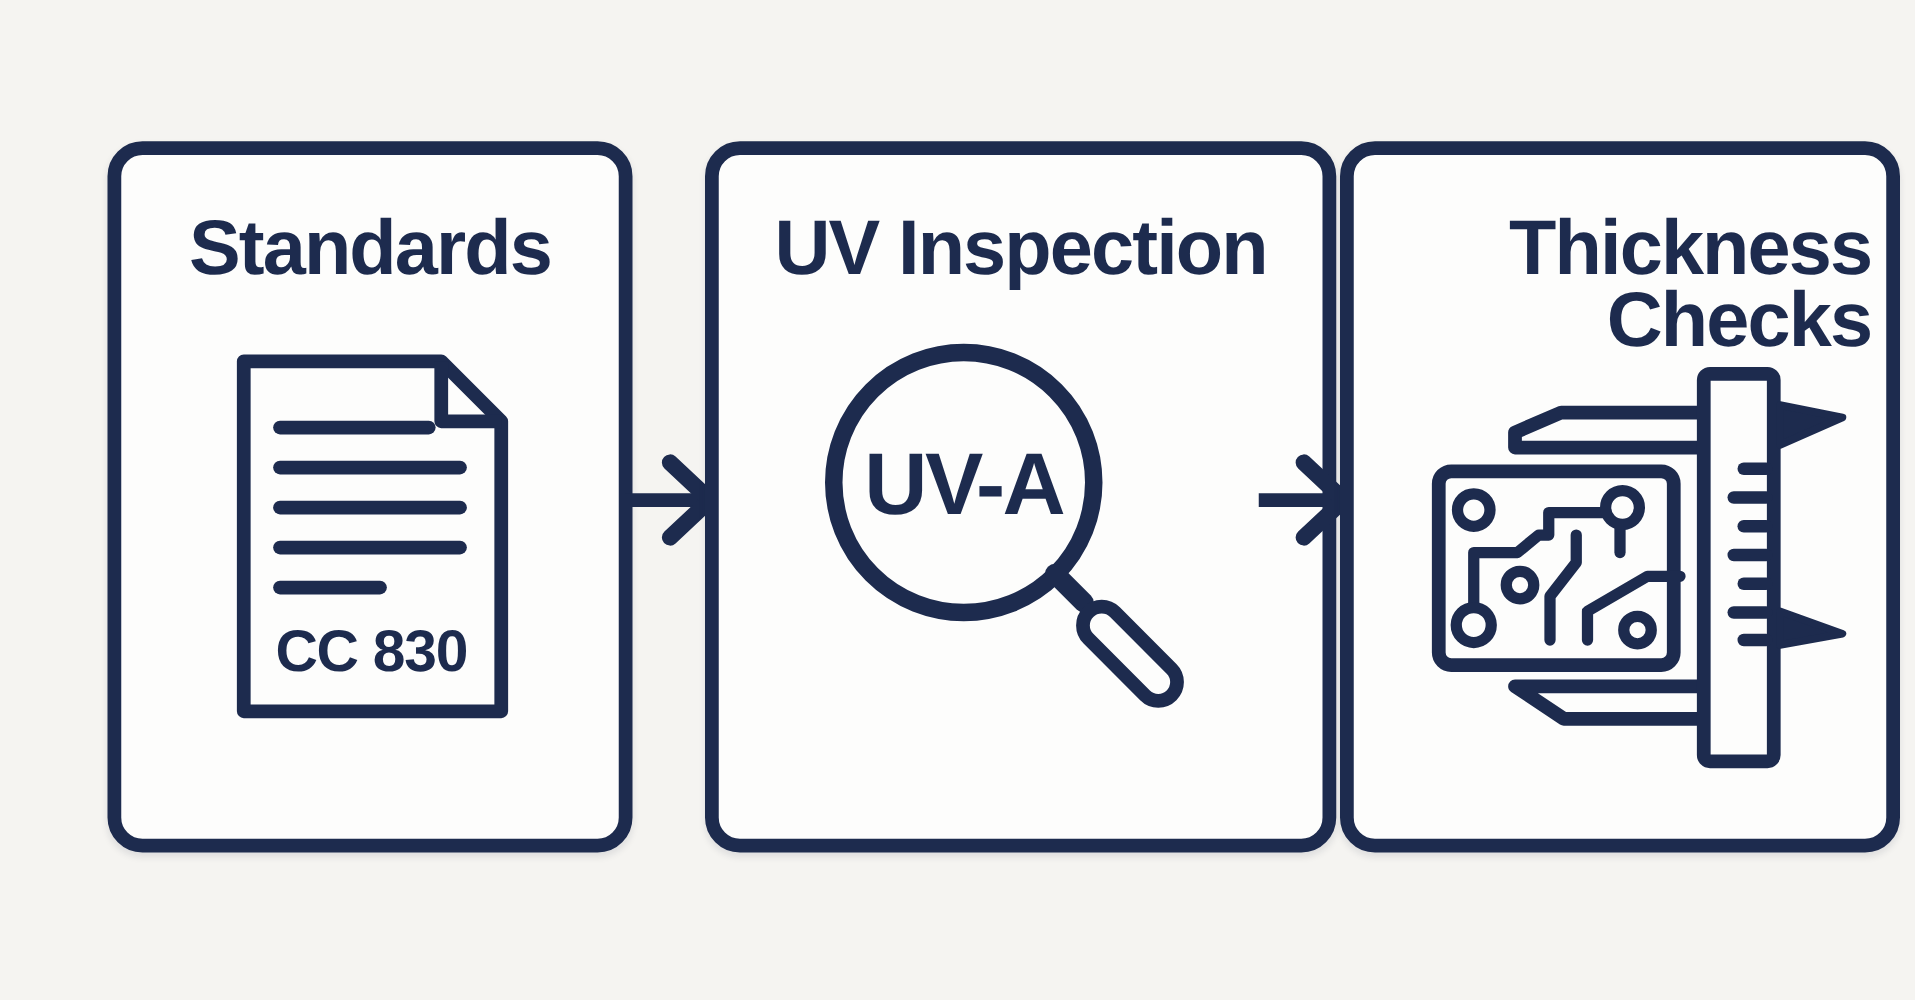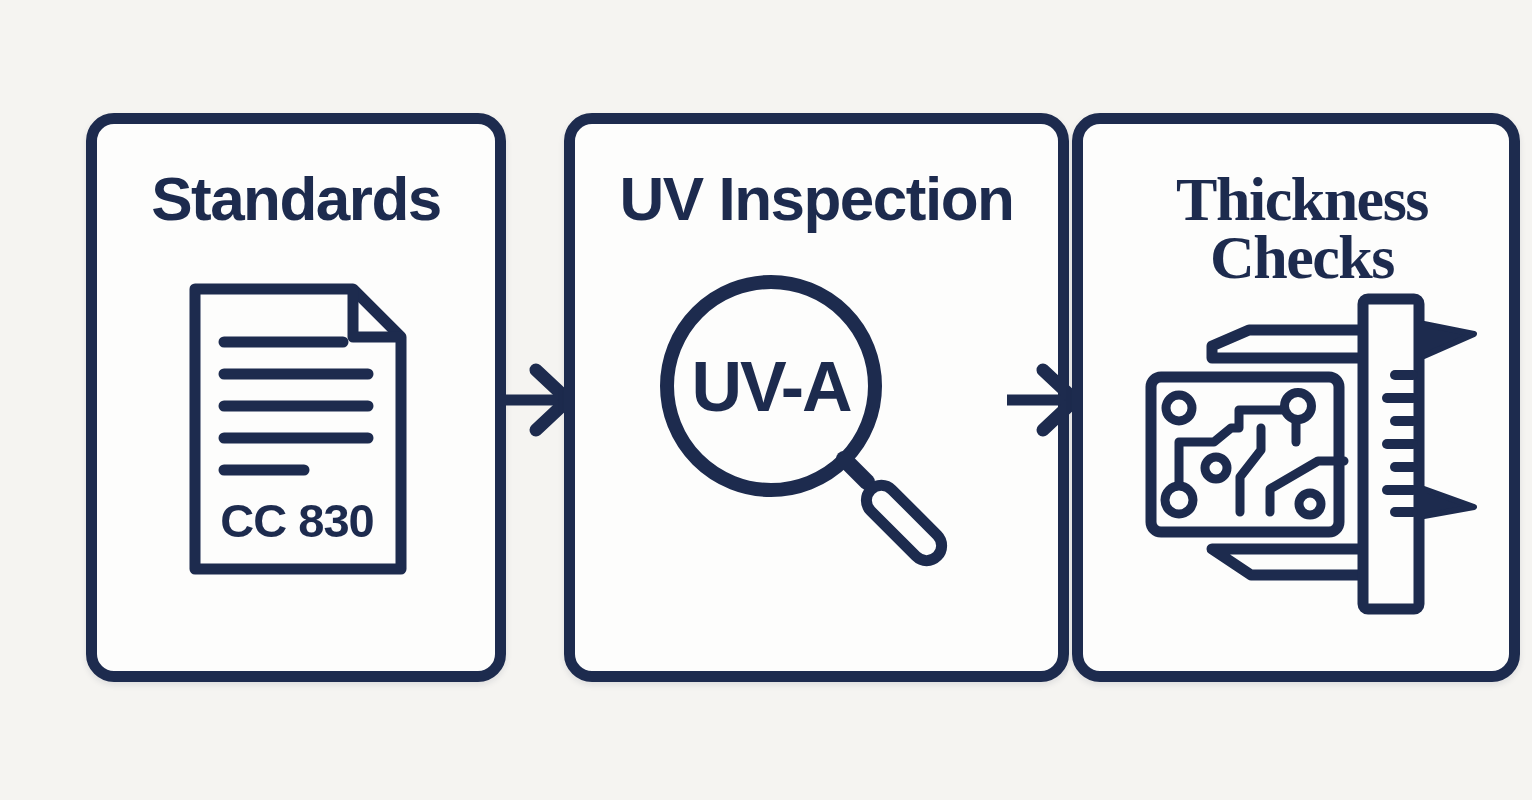--- a/index.html
+++ b/index.html
@@ -27,7 +27,7 @@
     font-size:62px;font-weight:700;line-height:58px;
     letter-spacing:-1.5px;color:#1d2b4e;text-align:center;
   }
-  .card-3 h2{text-align:center;left:24px;right:12px;font-family:Liberation Serif, serif;}
+  .card-3 h2{text-align:right;left:24px;right:12px;}
   .icon-svg{position:absolute;overflow:visible;}
   .doc-svg{left:140px;top:275px;}
   .mag-svg{left:612px;top:270px;}

